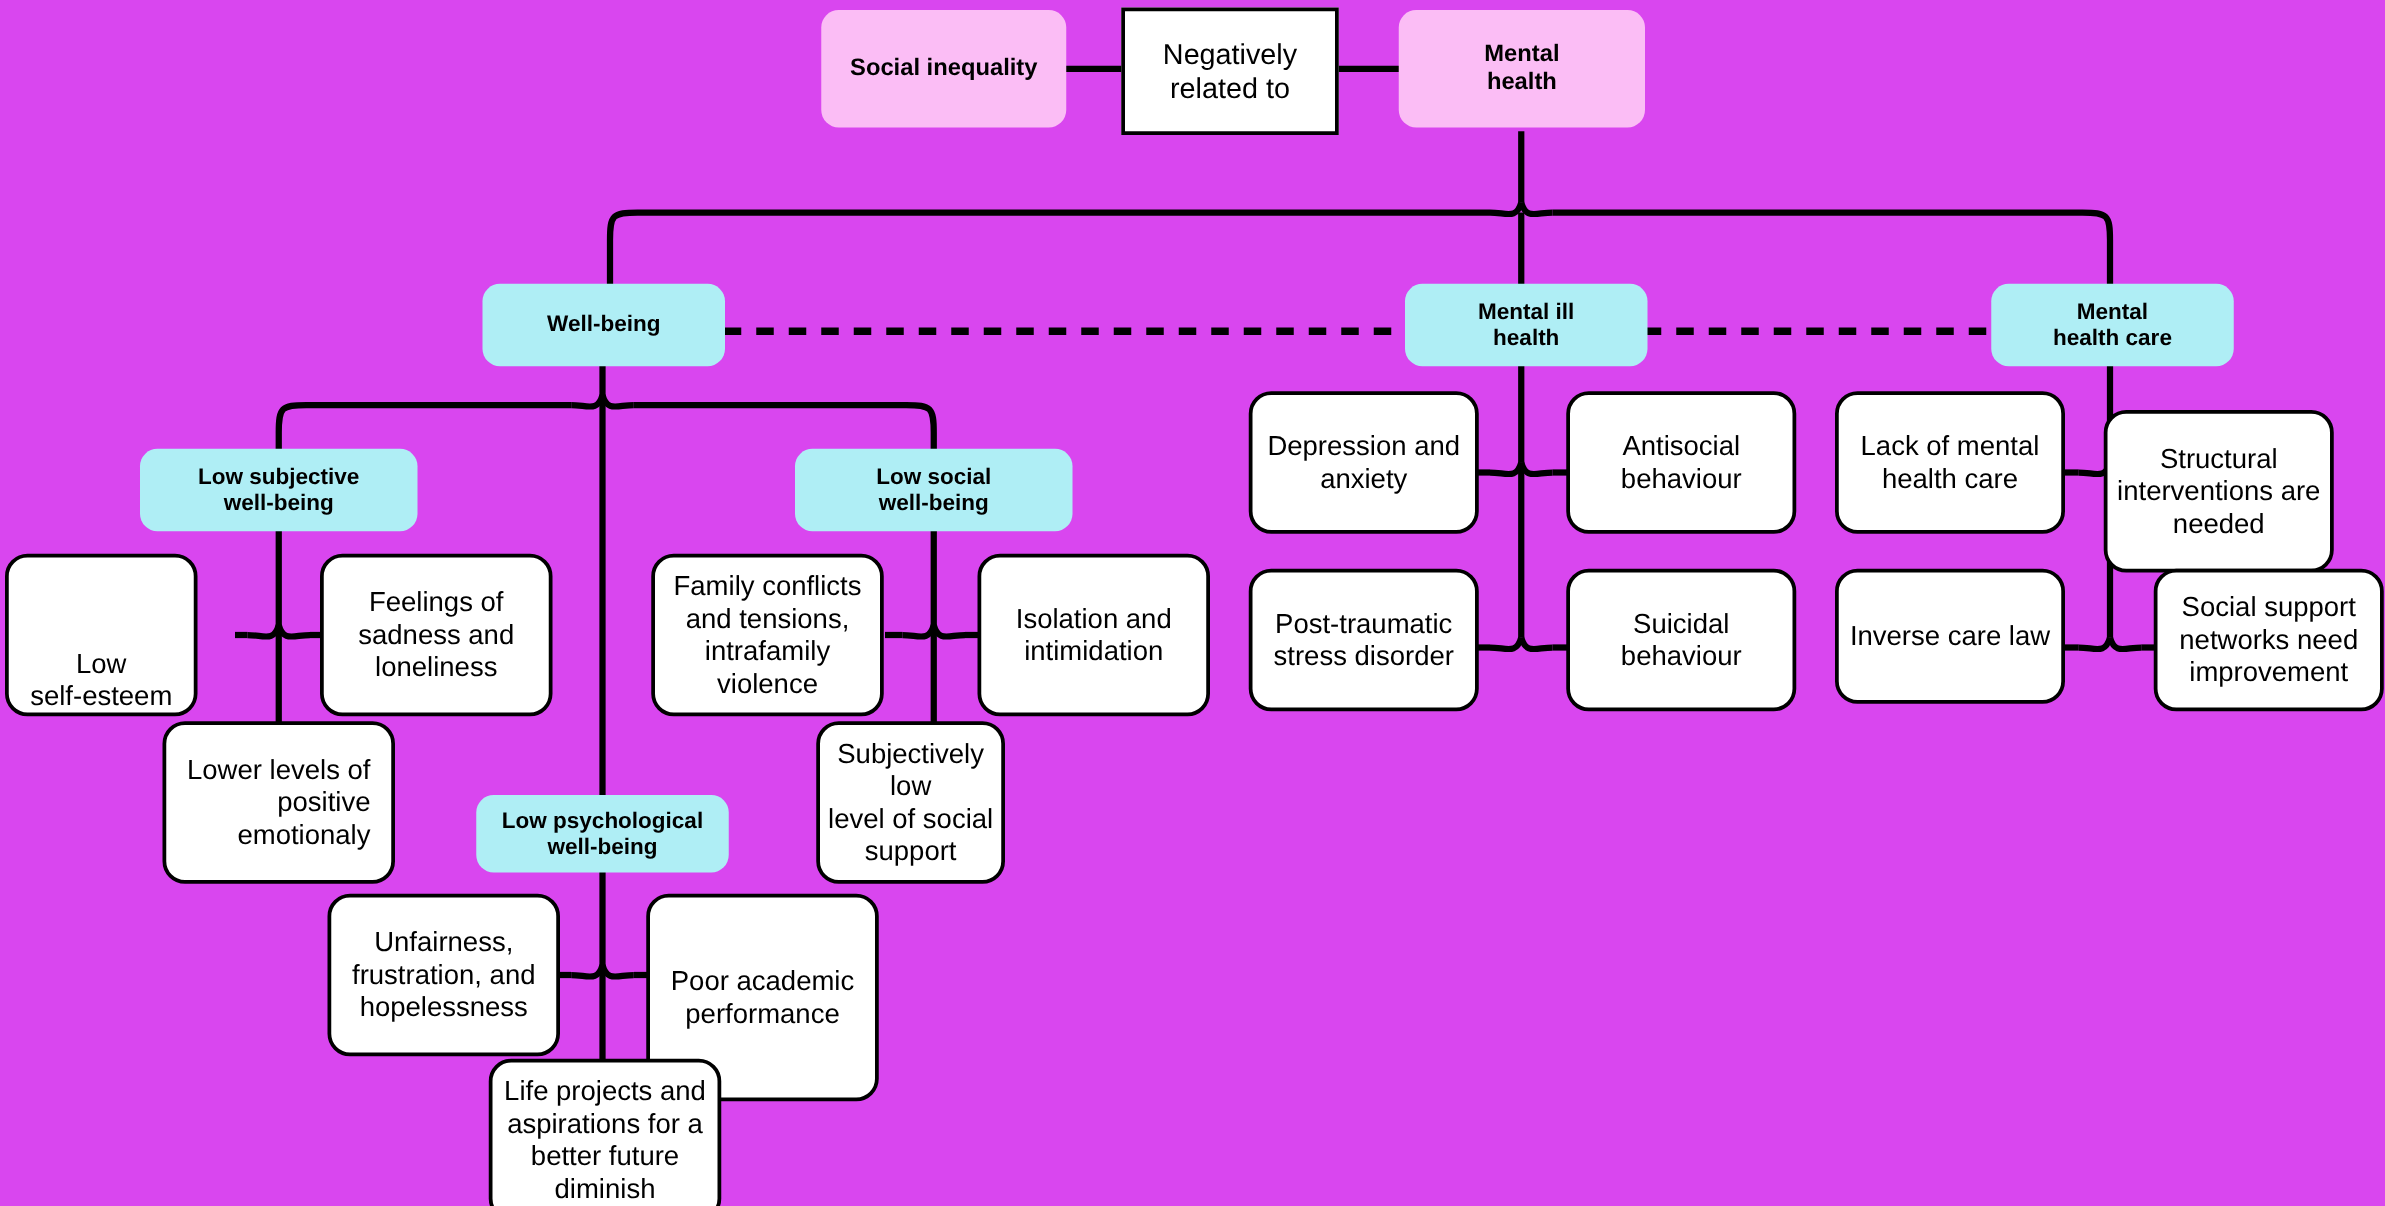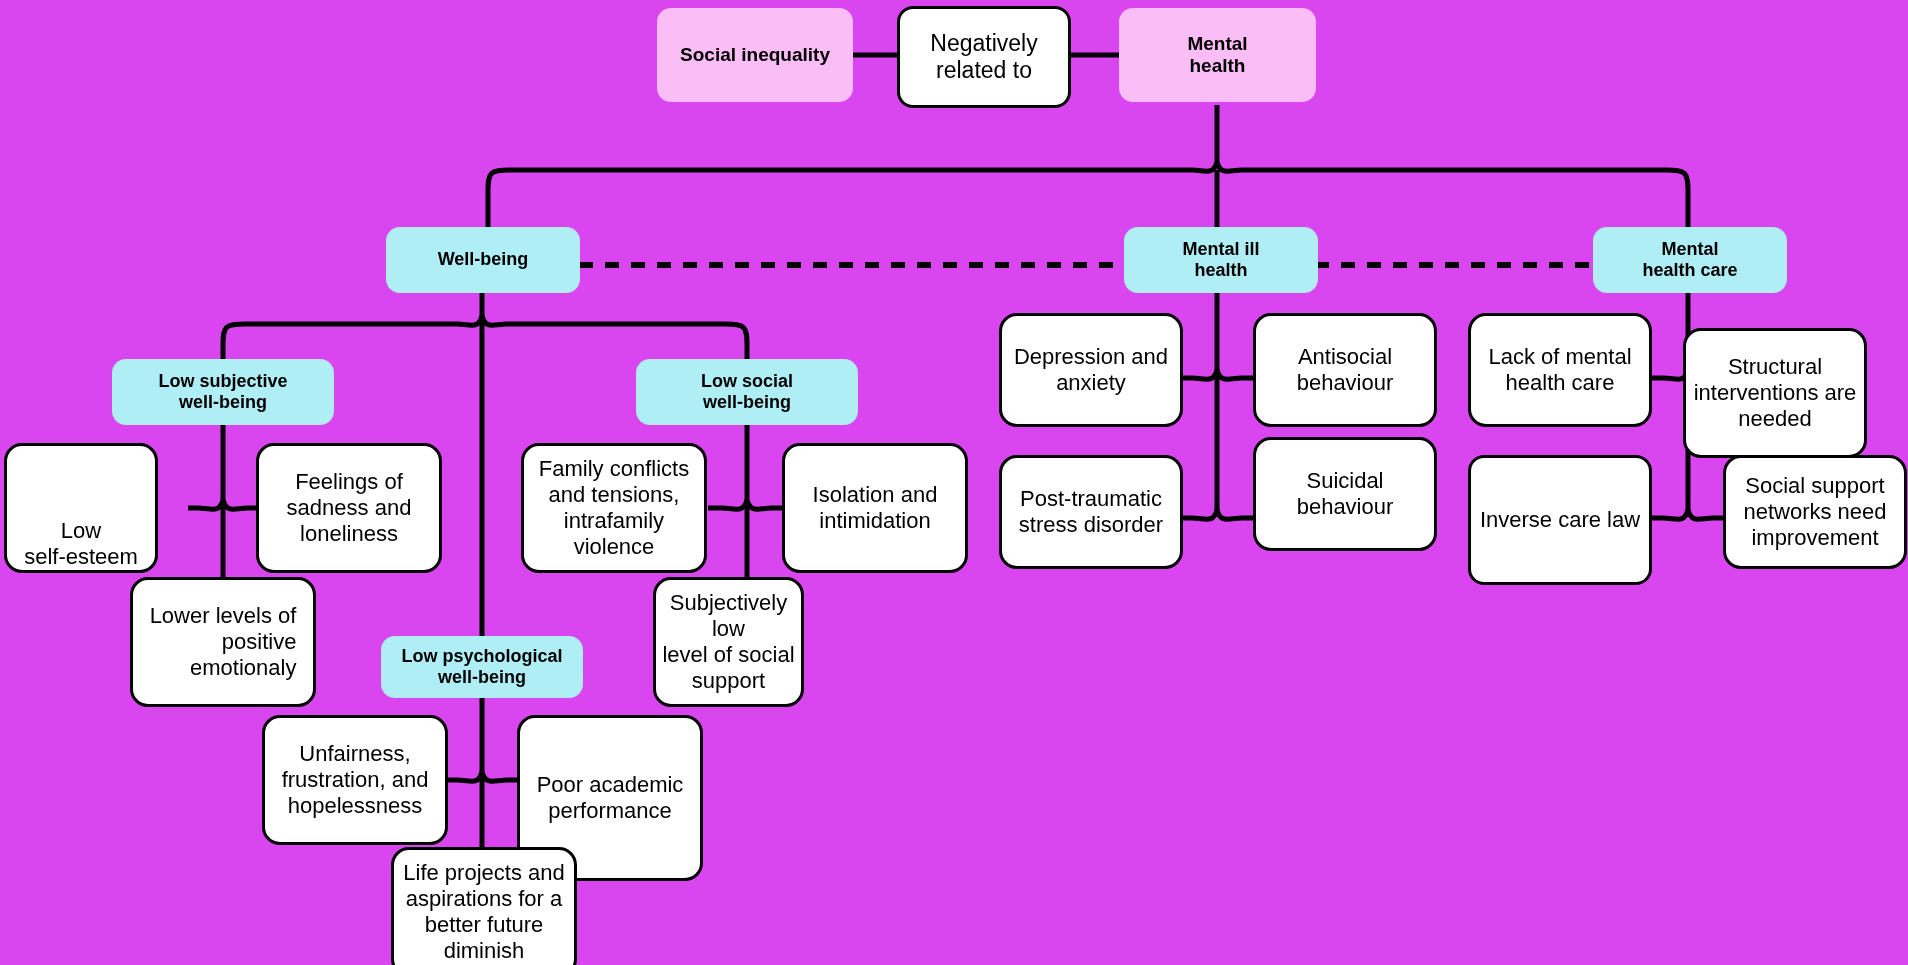--- a/index.html
+++ b/index.html
@@ -56,7 +56,7 @@
     font-weight: normal;
     font-size: 23px;
     color: #000;
-    border-radius: 16px;
+    border-radius: 0;
   }
   
   .n-cyan {

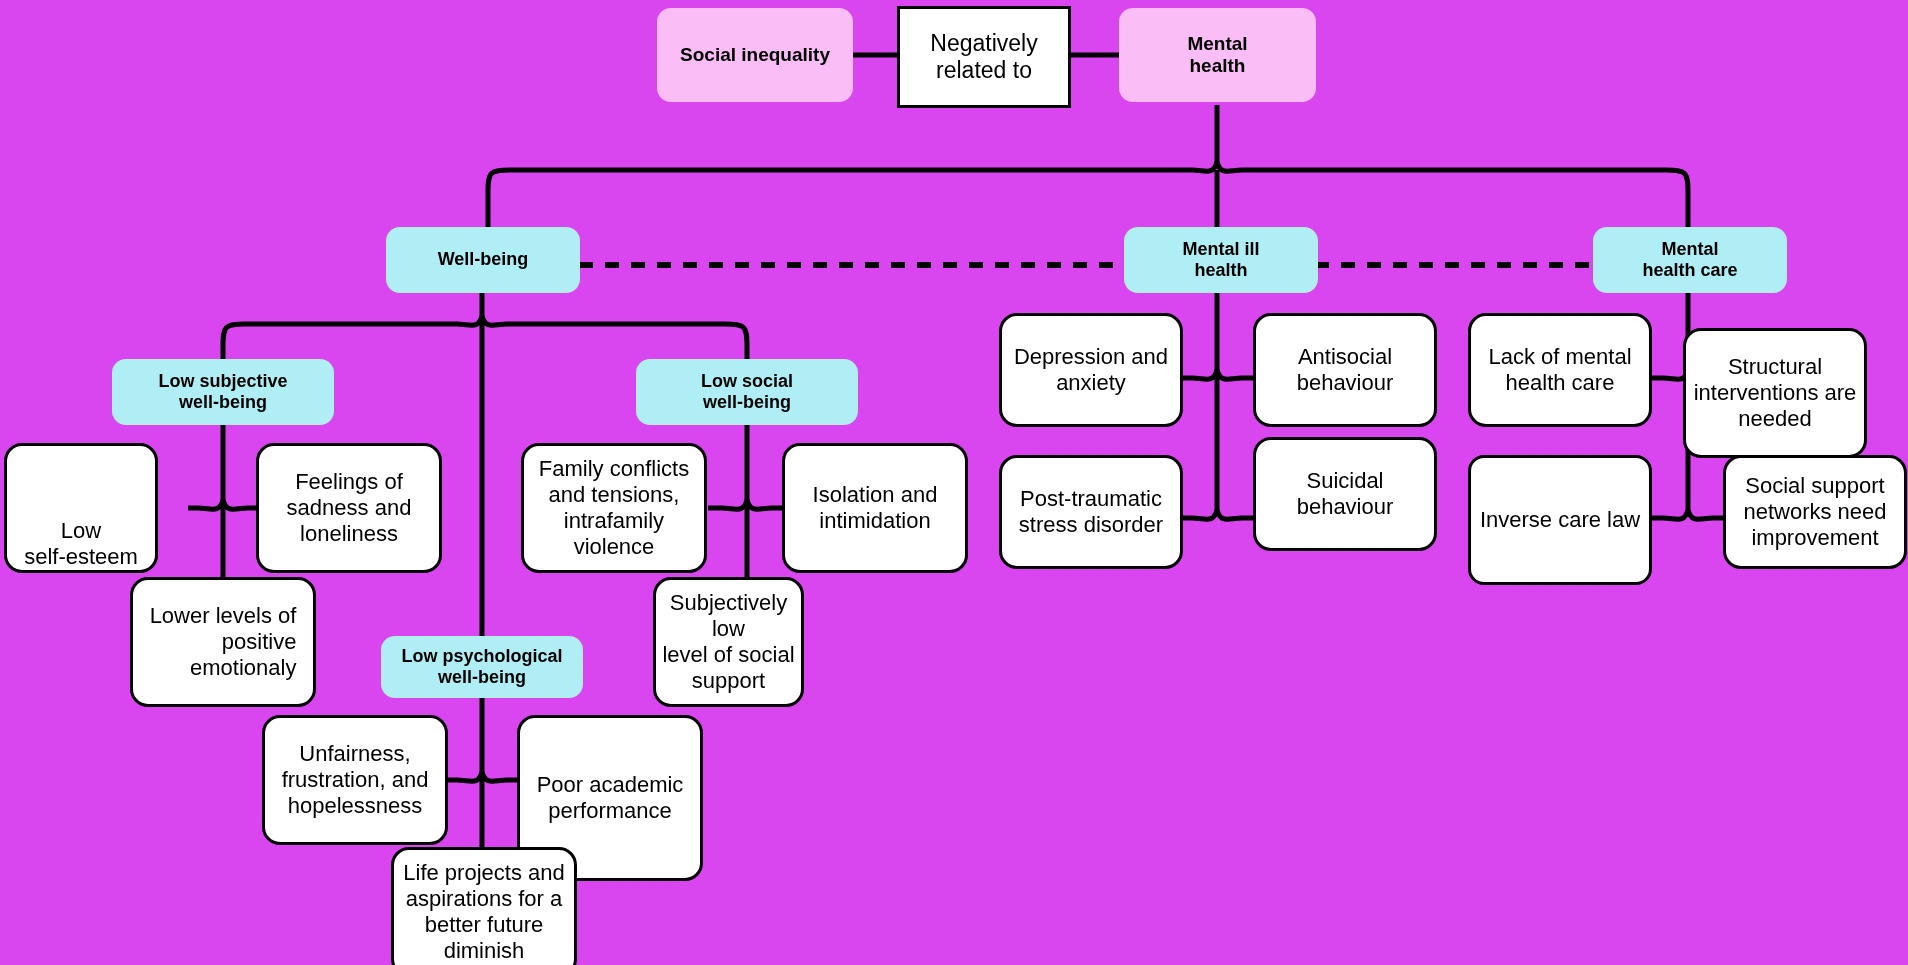--- a/index.html
+++ b/index.html
@@ -265,7 +265,7 @@
 stress disorder</span>
   </div>
 
-  <div class="node n-leaf" style="left:1253px; top:437px; width:184px; height:114px;justify-content:flex-end;">
+  <div class="node n-leaf" style="left:1253px; top:455px; width:184px; height:114px;justify-content:flex-end;">
     <span>Suicidal behaviour</span>
   </div>
 

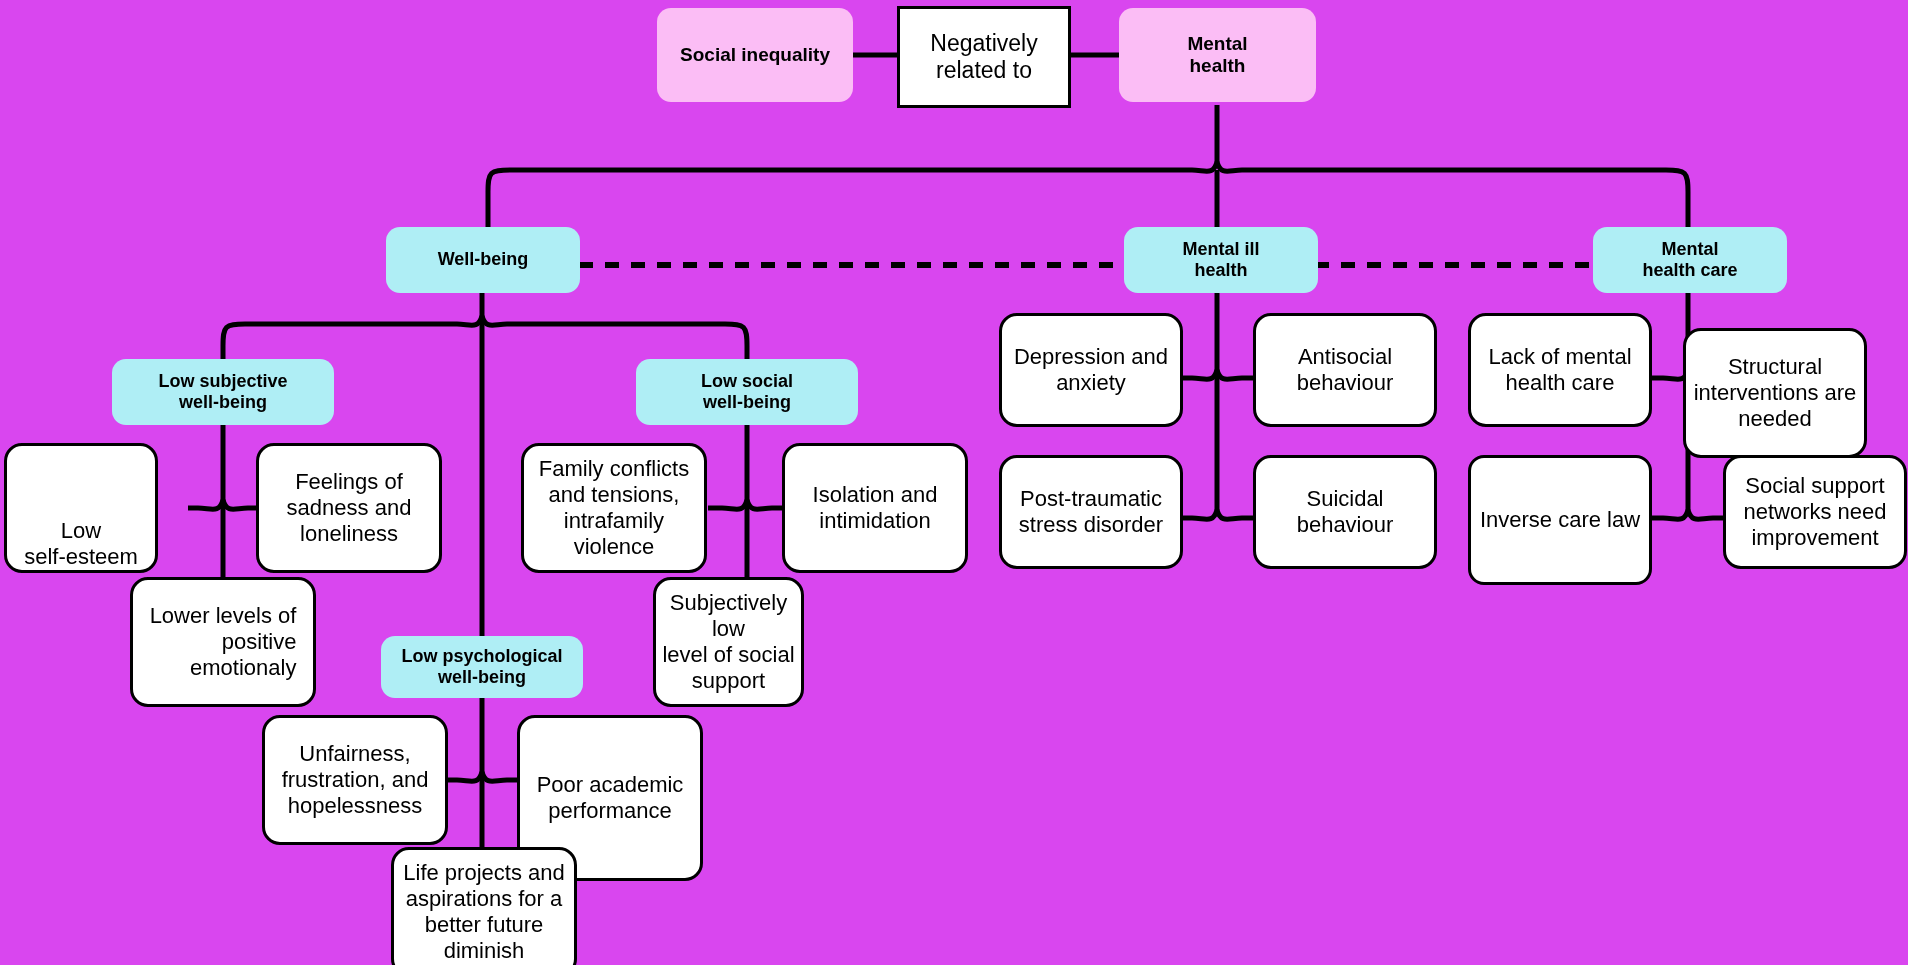--- a/index.html
+++ b/index.html
@@ -280,7 +280,7 @@
 needed</span>
   </div>
 
-  <div class="node n-leaf" style="left:1468px; top:455px; width:184px; height:130px;border-radius:16px;">
+  <div class="node n-leaf" style="left:1468px; top:455px; width:184px; height:108px;">
     <span>Inverse care law</span>
   </div>
 

